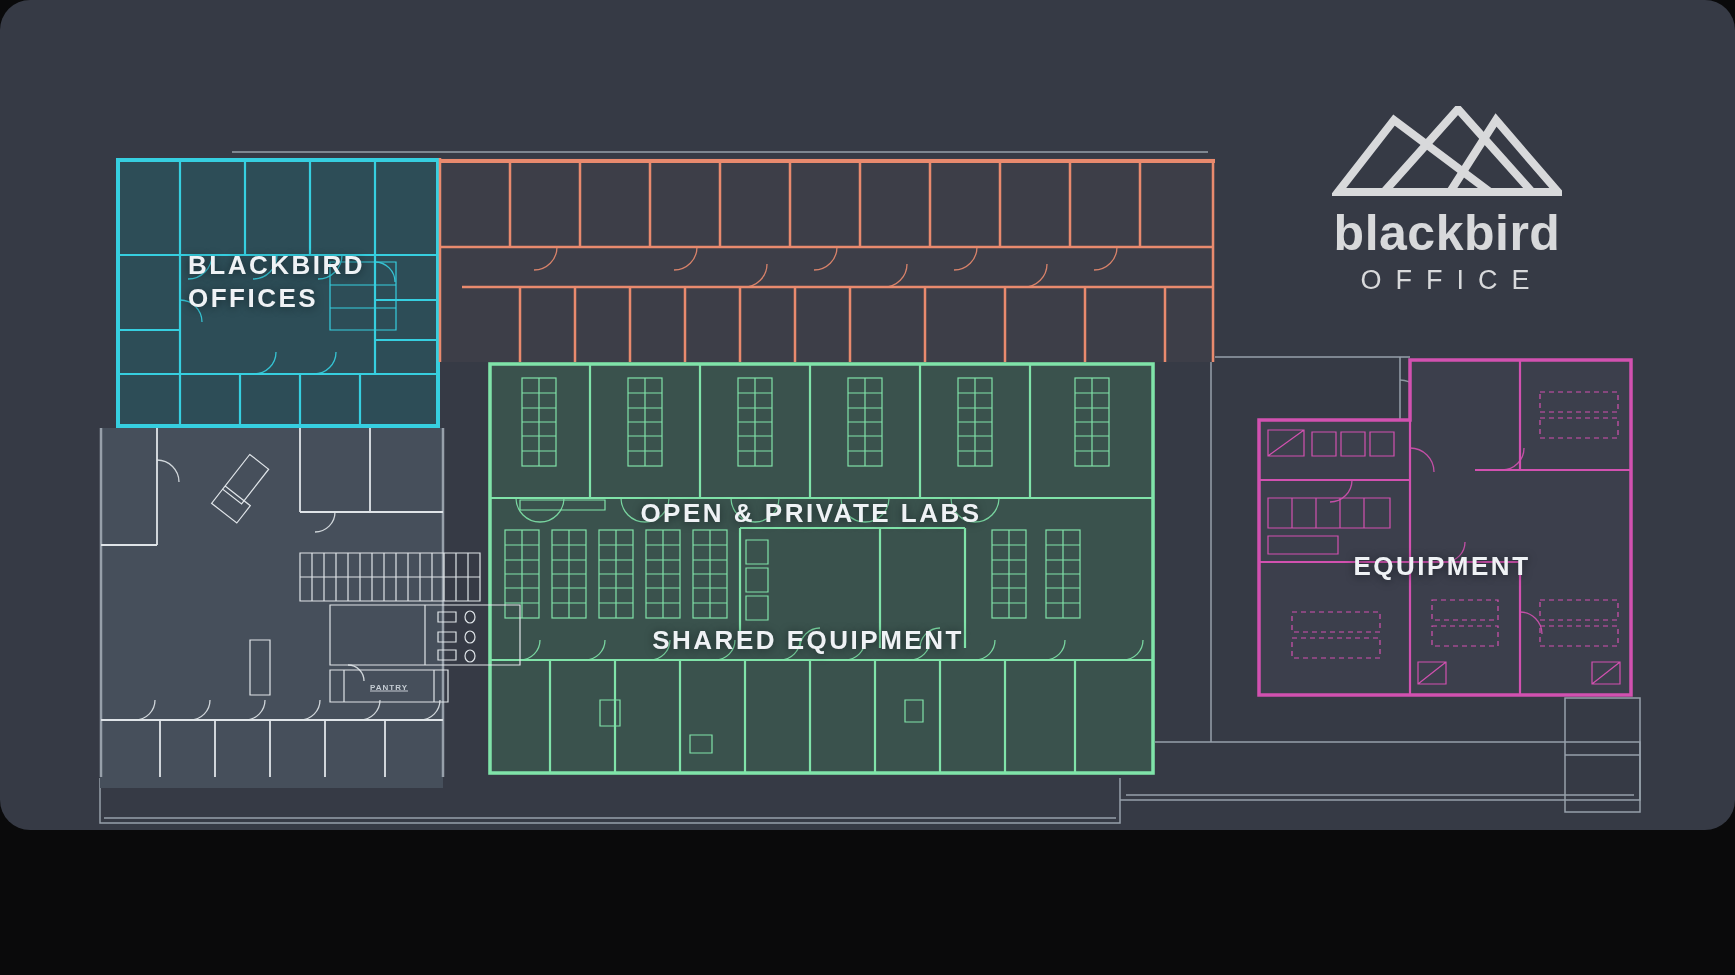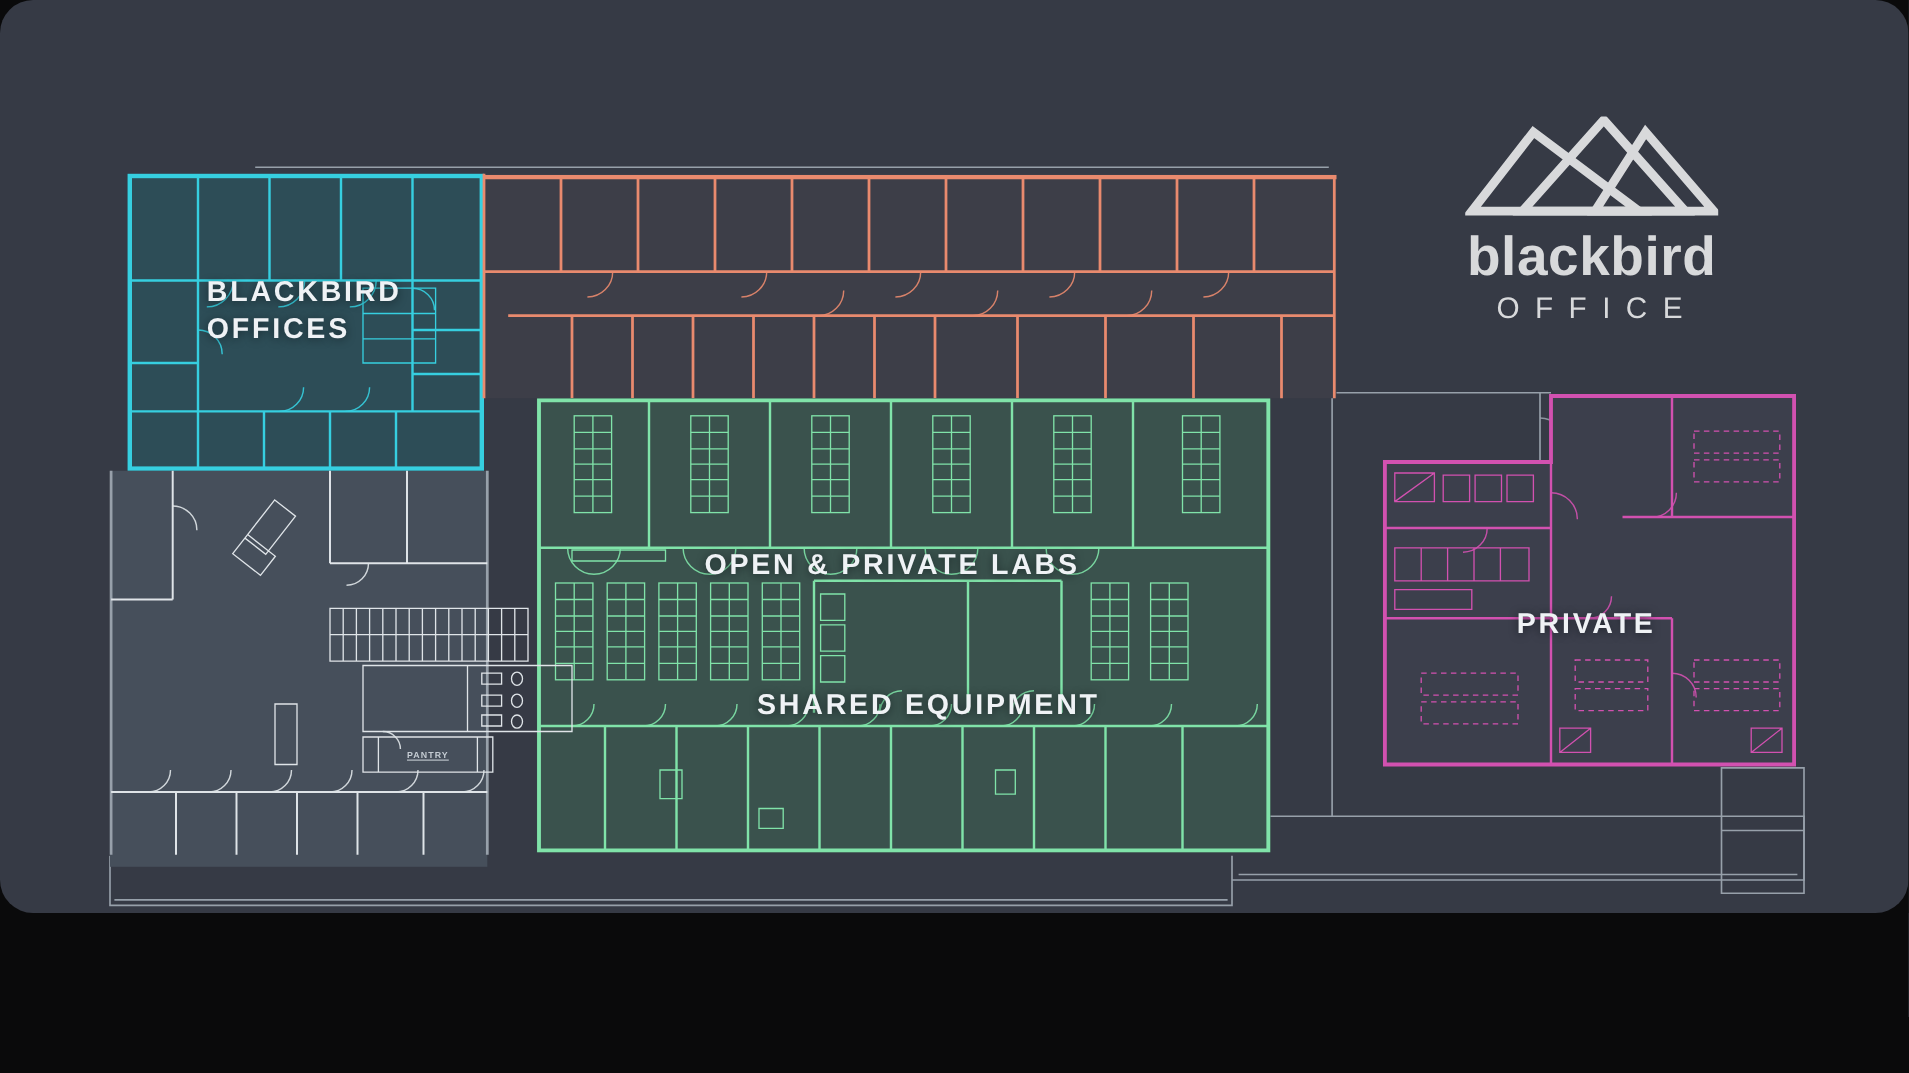--- a/index.html
+++ b/index.html
@@ -178,7 +178,7 @@
 
   <div class="lbl center" style="left:844px;top:624px;text-align:right;">SHARED EQUIPMENT</div>
 
-  <div class="lbl center" style="left:1442px;top:550px;">PRIVATE</div>
+  <div class="lbl center" style="left:1442px;top:550px;">EQUIPMENT</div>
 
   <div class="tiny-lbl" style="left:389px;top:687px;">PANTRY</div>
 

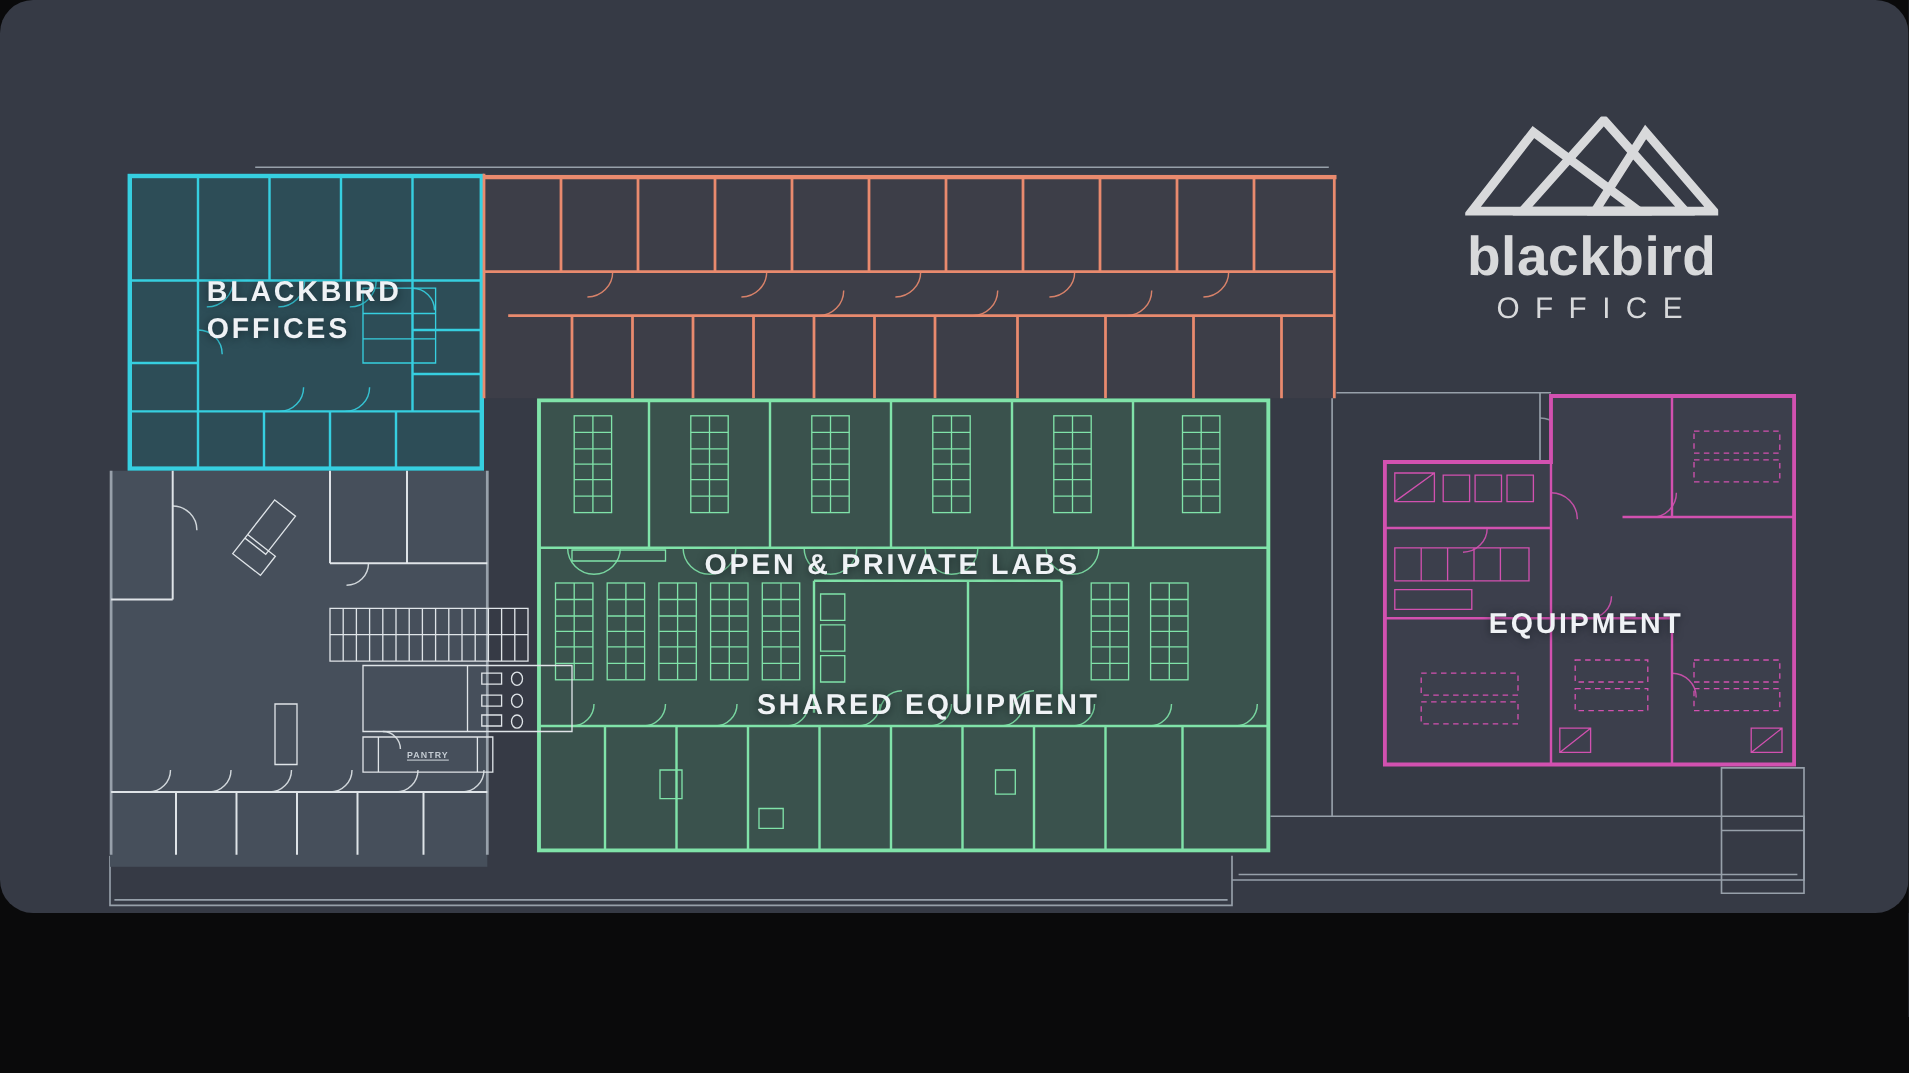--- a/index.html
+++ b/index.html
@@ -176,7 +176,7 @@
 
   <div class="lbl center" style="left:811px;top:497px;">OPEN &amp; PRIVATE LABS</div>
 
-  <div class="lbl center" style="left:844px;top:624px;text-align:right;">SHARED EQUIPMENT</div>
+  <div class="lbl center" style="left:808px;top:624px;text-align:right;">SHARED EQUIPMENT</div>
 
   <div class="lbl center" style="left:1442px;top:550px;">EQUIPMENT</div>
 

